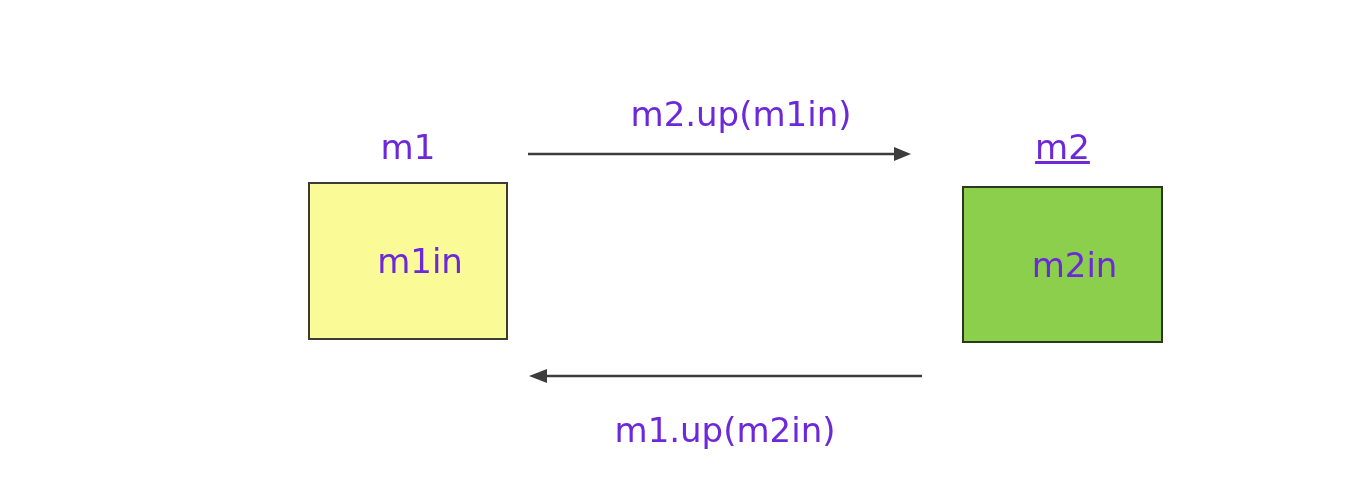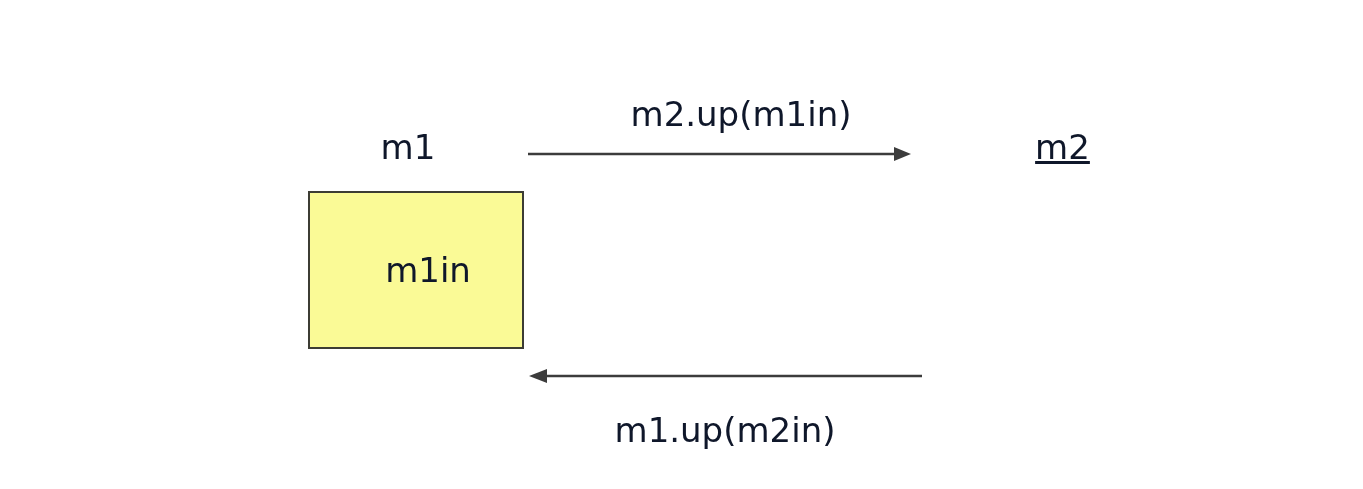--- a/index.html
+++ b/index.html
@@ -59,7 +59,7 @@
 </head>
 <body>
 
-<div class="canvas" style="background: rgb(255, 255, 255); color: #0f172a;">
+<div class="canvas" style="background: rgb(255, 255, 255); color: #6d28d9;">
 
   <div id="m1-title" class="abs module-title">m1</div>
 

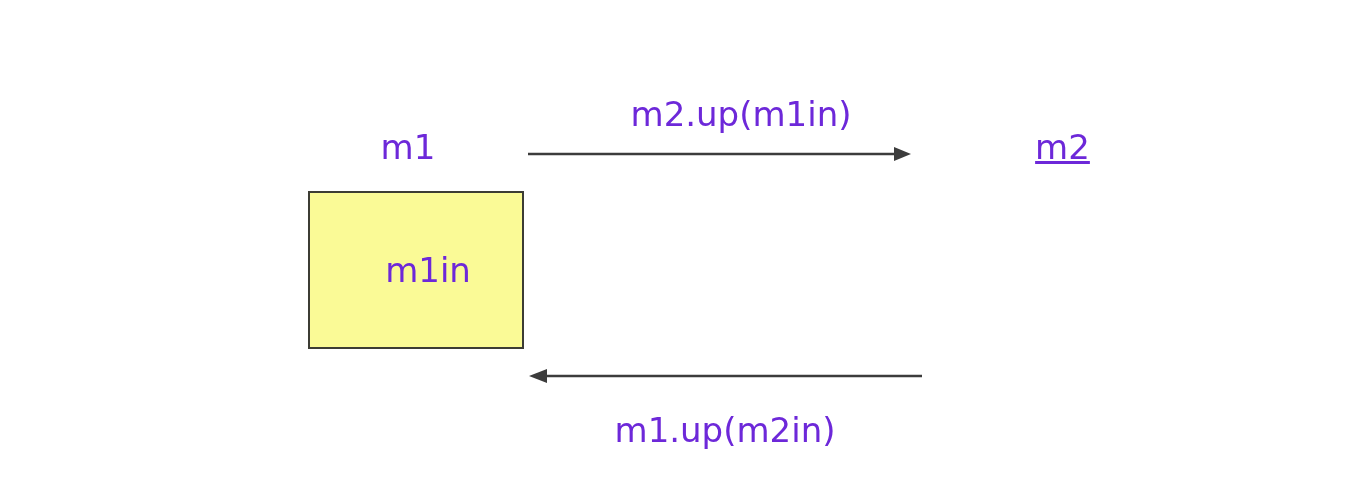--- a/index.html
+++ b/index.html
@@ -50,7 +50,7 @@
 
   
   #m1-title { left: 308px; top: 126px; width: 200px; }
-  #m1-box   { left: 308px; top: 191px; width: 216px; height: 158px; }
+  #m1-box   { left: 308px; top: 182px; width: 200px; height: 158px; }
   #m2-title { left: 962px; top: 126px; width: 201px; text-decoration: underline; }
   #m2-box   { left: 962px; top: 186px; width: 201px; height: 157px; }
   #top-arrow-label    { left: 544px; top: 92px;  width: 394px; }

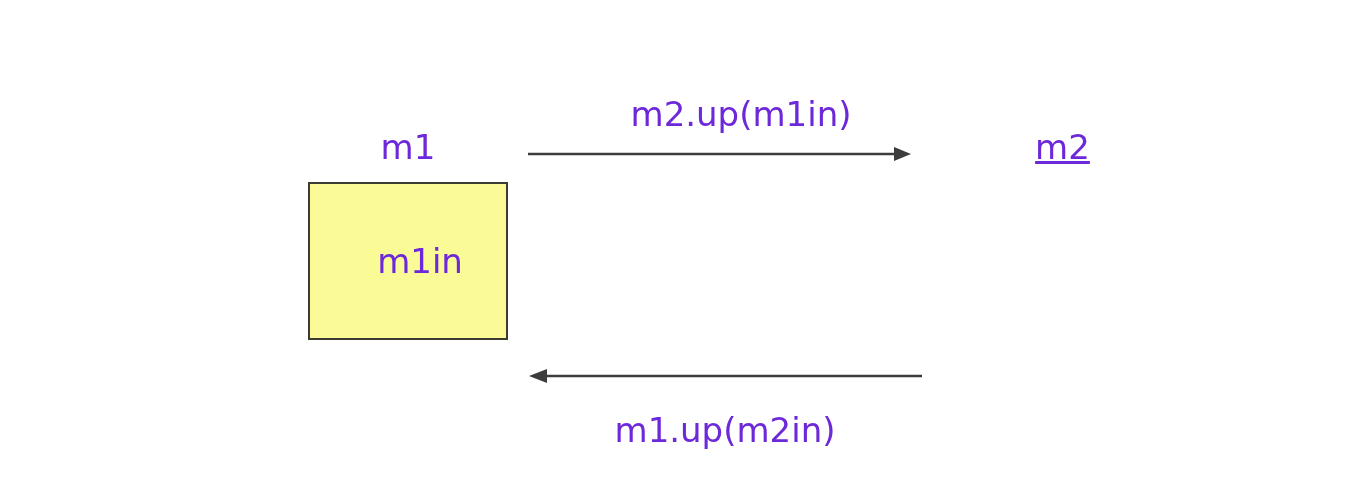--- a/index.html
+++ b/index.html
@@ -69,6 +69,9 @@
 
   <div id="m2-title" class="abs module-title">m2</div>
 
+  <div id="m2-box" class="abs module-box" style="background-color: rgb(140, 207, 77); border-color: rgb(44, 56, 28);">
+    <span class="inner-label">m2in</span>
+  </div>
 
   <div id="top-arrow-label" class="abs arrow-label">m2.up(m1in)</div>
 

